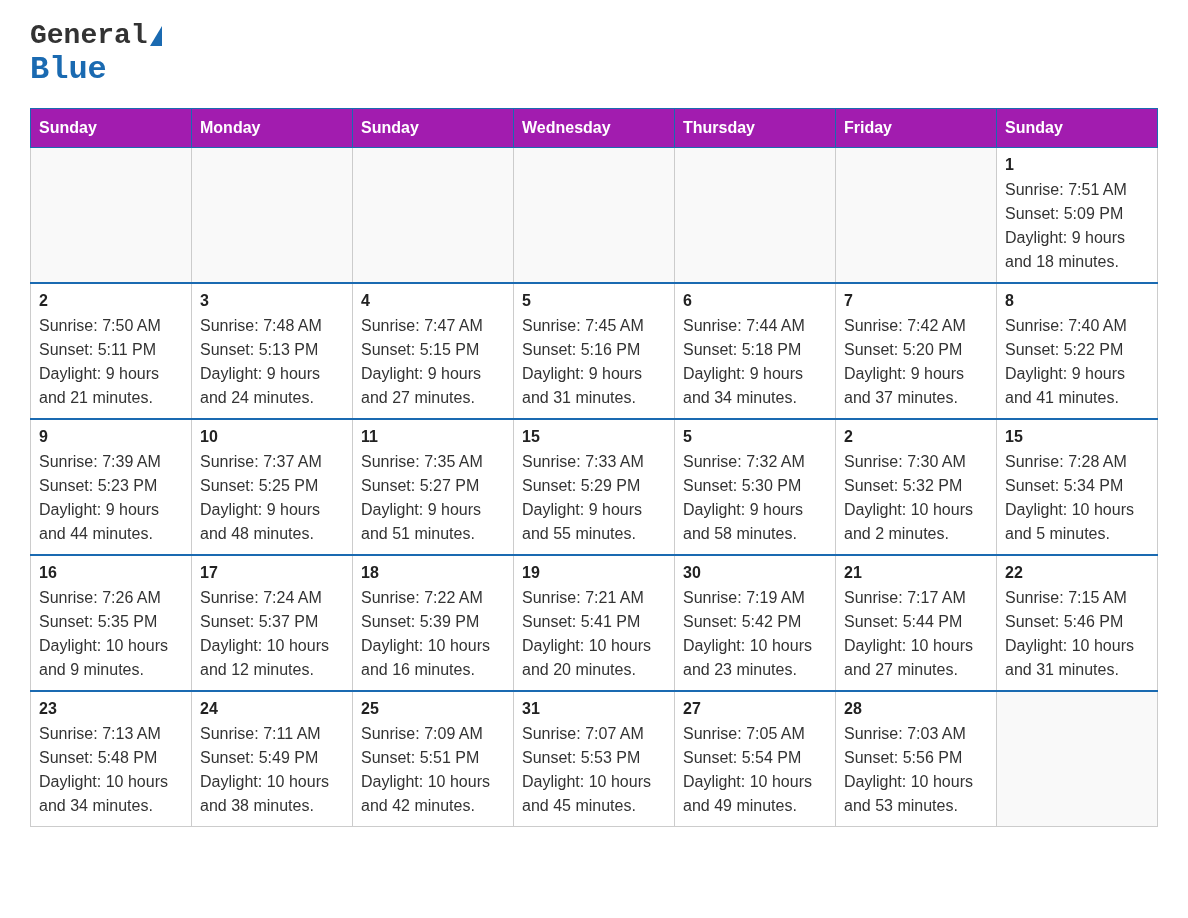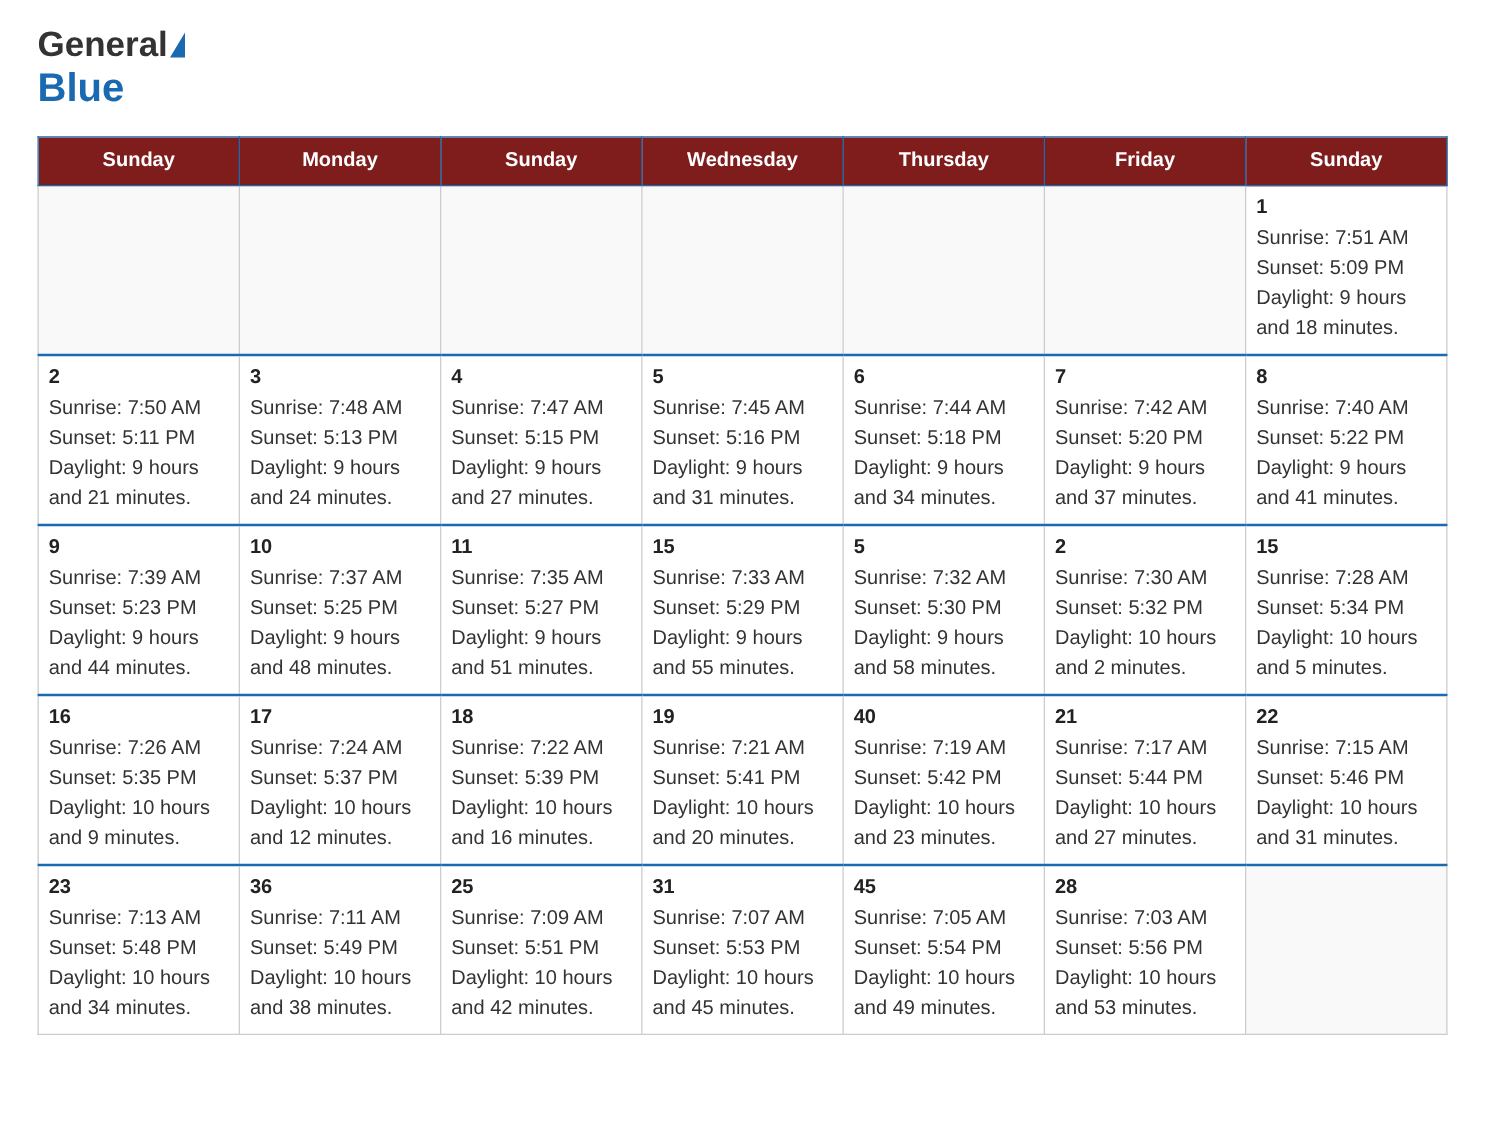--- a/index.html
+++ b/index.html
@@ -15,6 +15,7 @@
       justify-content: space-between;
       align-items: flex-start;
       margin-bottom: 20px;
+      font-family: Liberation Mono, monospace;
     }
     .logo {
       display: flex;

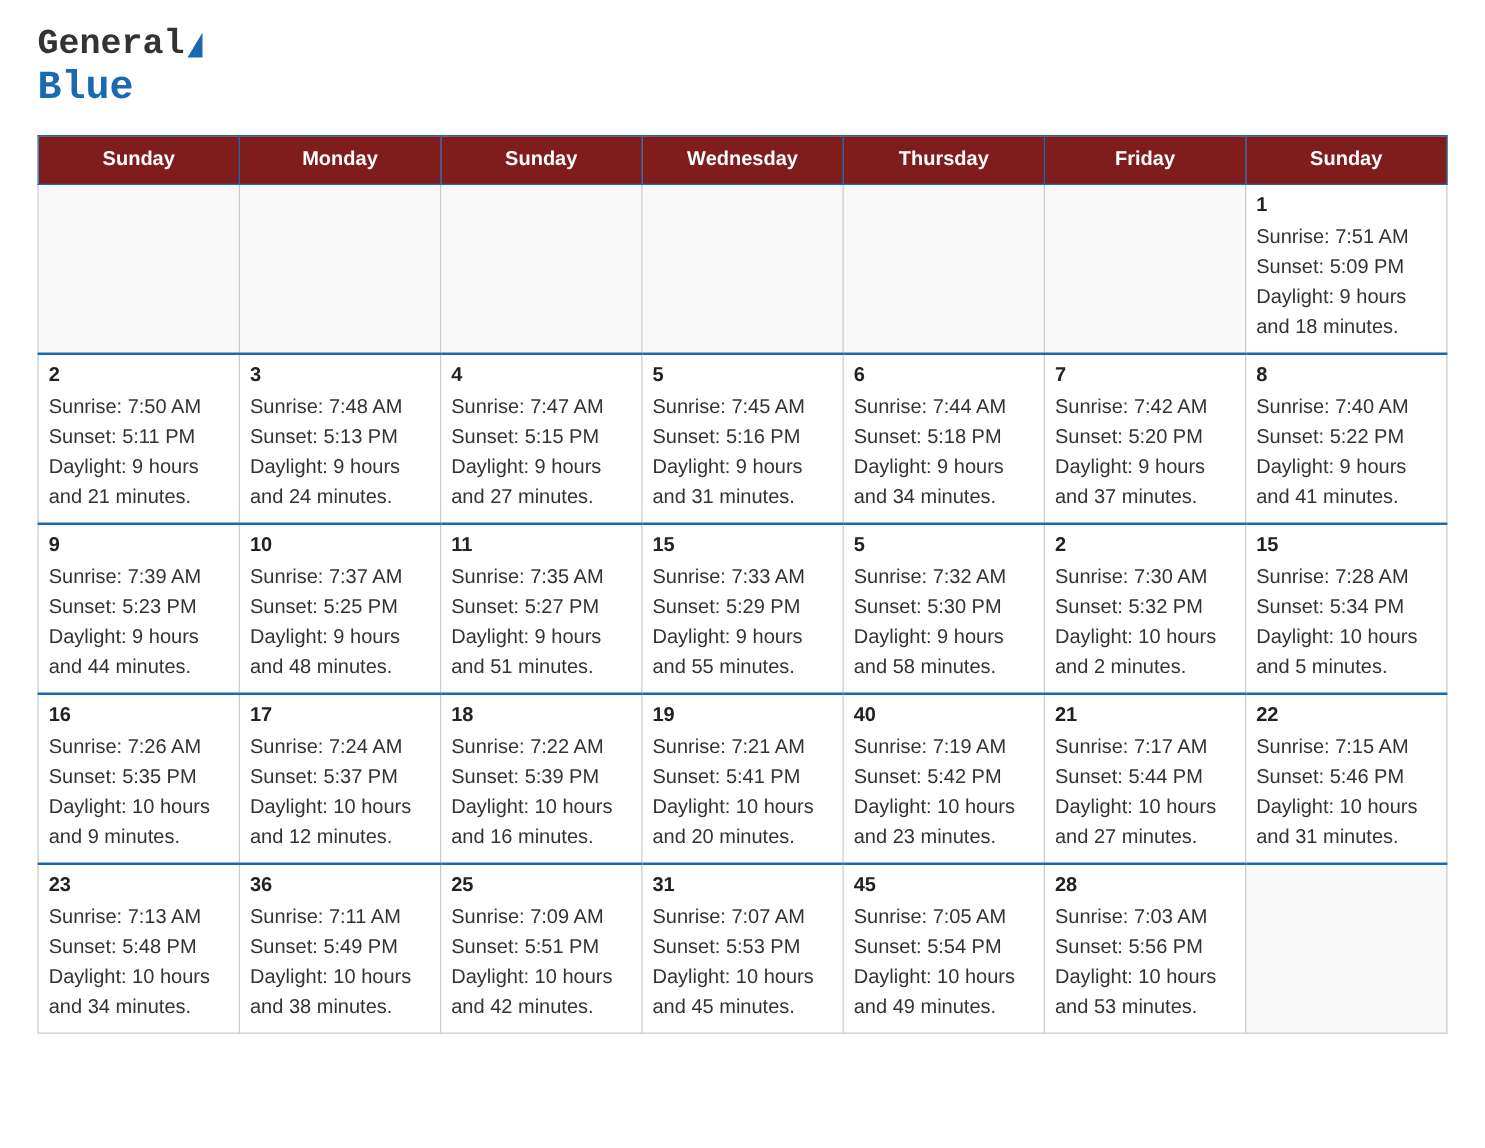--- a/index.html
+++ b/index.html
@@ -65,12 +65,12 @@
       table-layout: fixed;
     }
     .calendar-table th {
-      background-color: #7f1d1d;
+      background-color: #a21caf;
       color: #fff;
       padding: 10px 8px;
       font-size: 16px;
       font-weight: bold;
-      text-align: center;
+      text-align: left;
       border: 1px solid #1a6ab1;
       margin-top: 36px;
     }

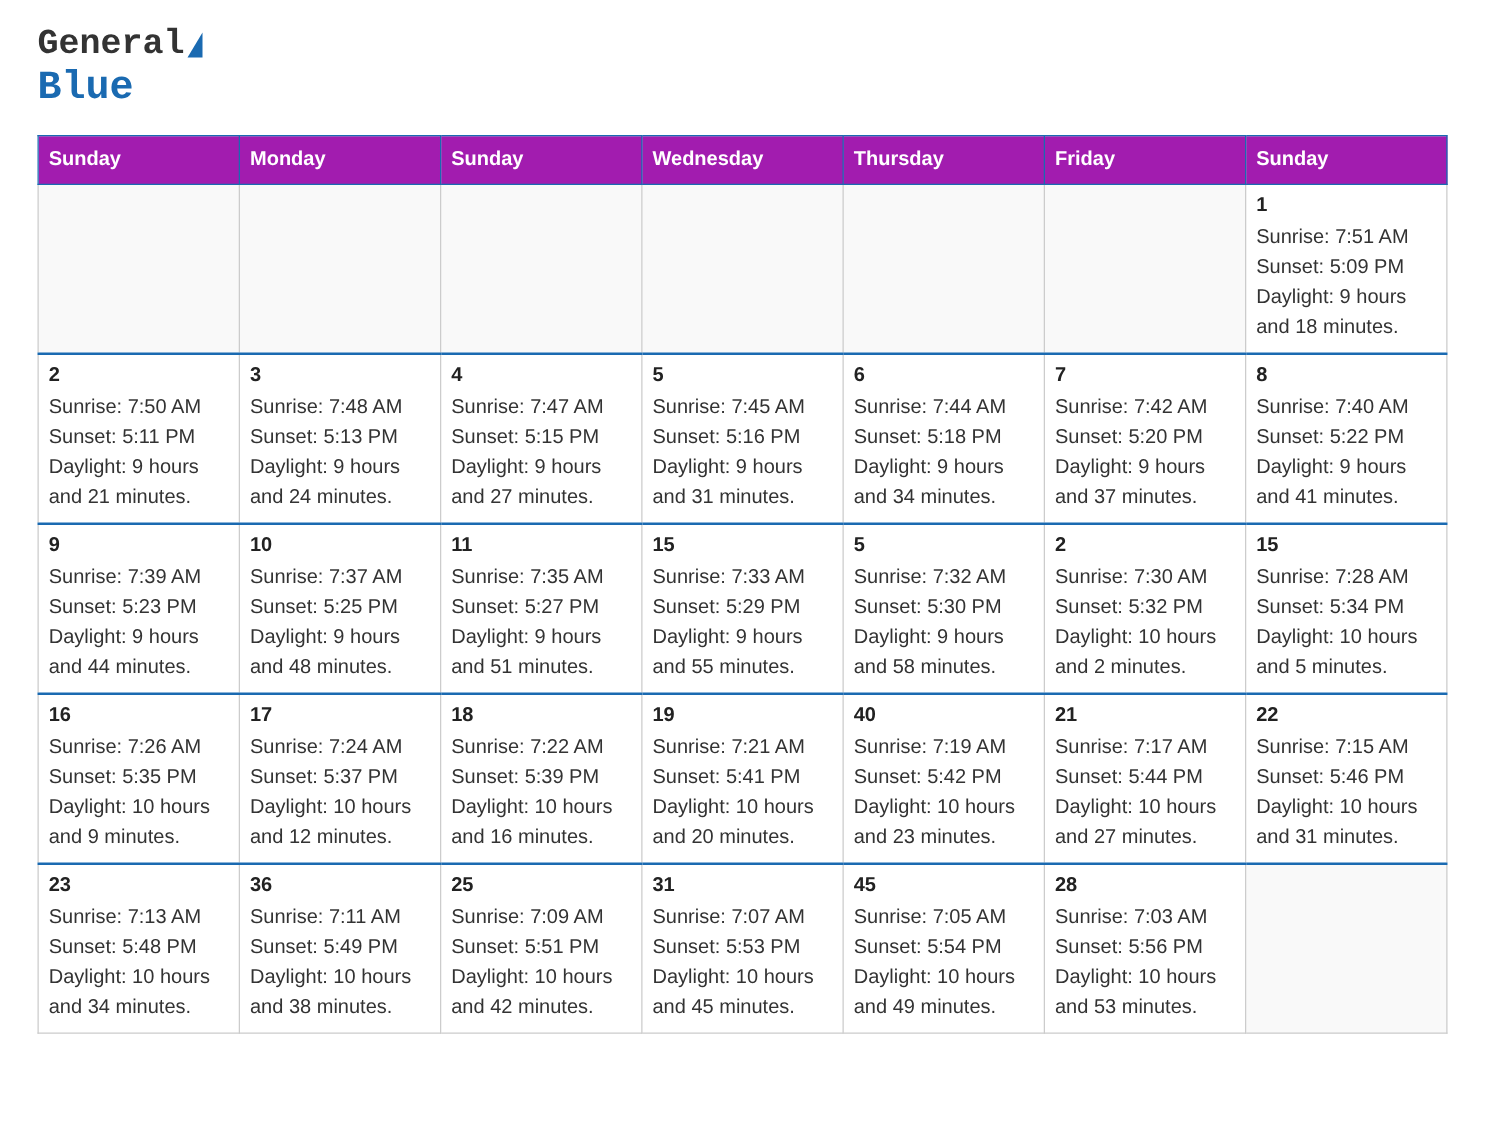--- a/index.html
+++ b/index.html
@@ -226,7 +226,7 @@
           <div class="day-info">Sunrise: 7:21 AM<br>Sunset: 5:41 PM<br>Daylight: 10 hours and 20 minutes.</div>
         </td>
         <td>
-          <span class="day-number">40</span>
+          <span class="day-number">30</span>
           <div class="day-info">Sunrise: 7:19 AM<br>Sunset: 5:42 PM<br>Daylight: 10 hours and 23 minutes.</div>
         </td>
         <td>

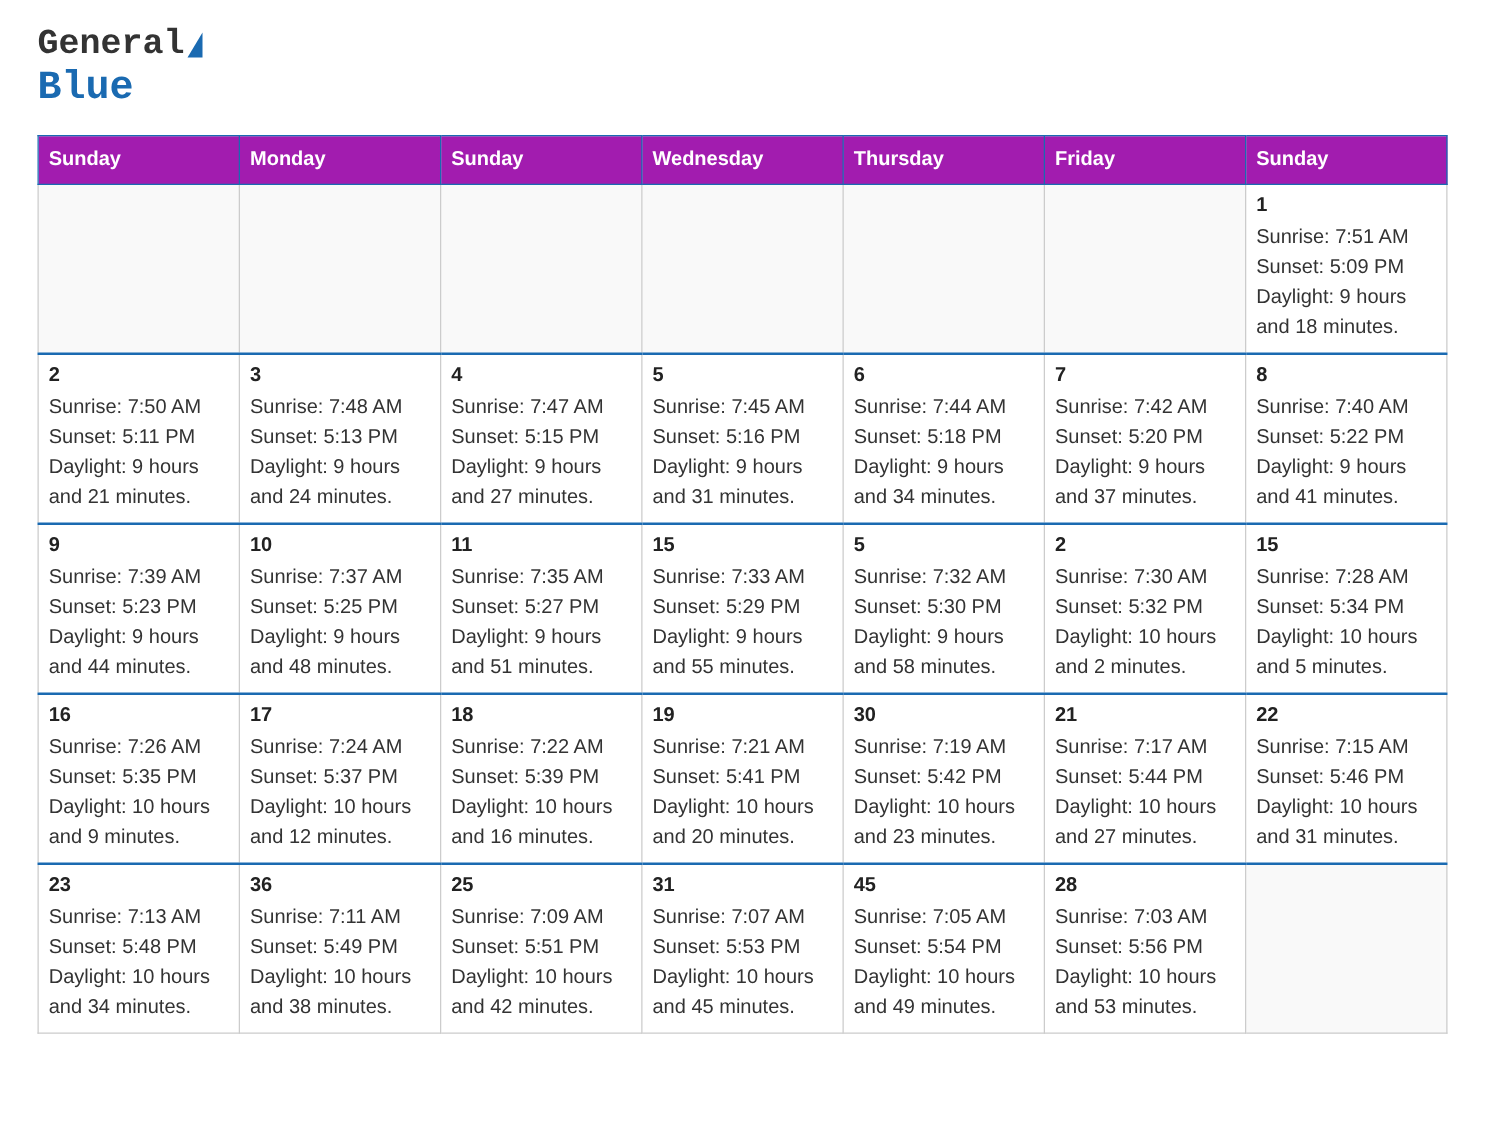--- a/index.html
+++ b/index.html
@@ -244,7 +244,7 @@
           <div class="day-info">Sunrise: 7:13 AM<br>Sunset: 5:48 PM<br>Daylight: 10 hours and 34 minutes.</div>
         </td>
         <td>
-          <span class="day-number">36</span>
+          <span class="day-number">24</span>
           <div class="day-info">Sunrise: 7:11 AM<br>Sunset: 5:49 PM<br>Daylight: 10 hours and 38 minutes.</div>
         </td>
         <td>

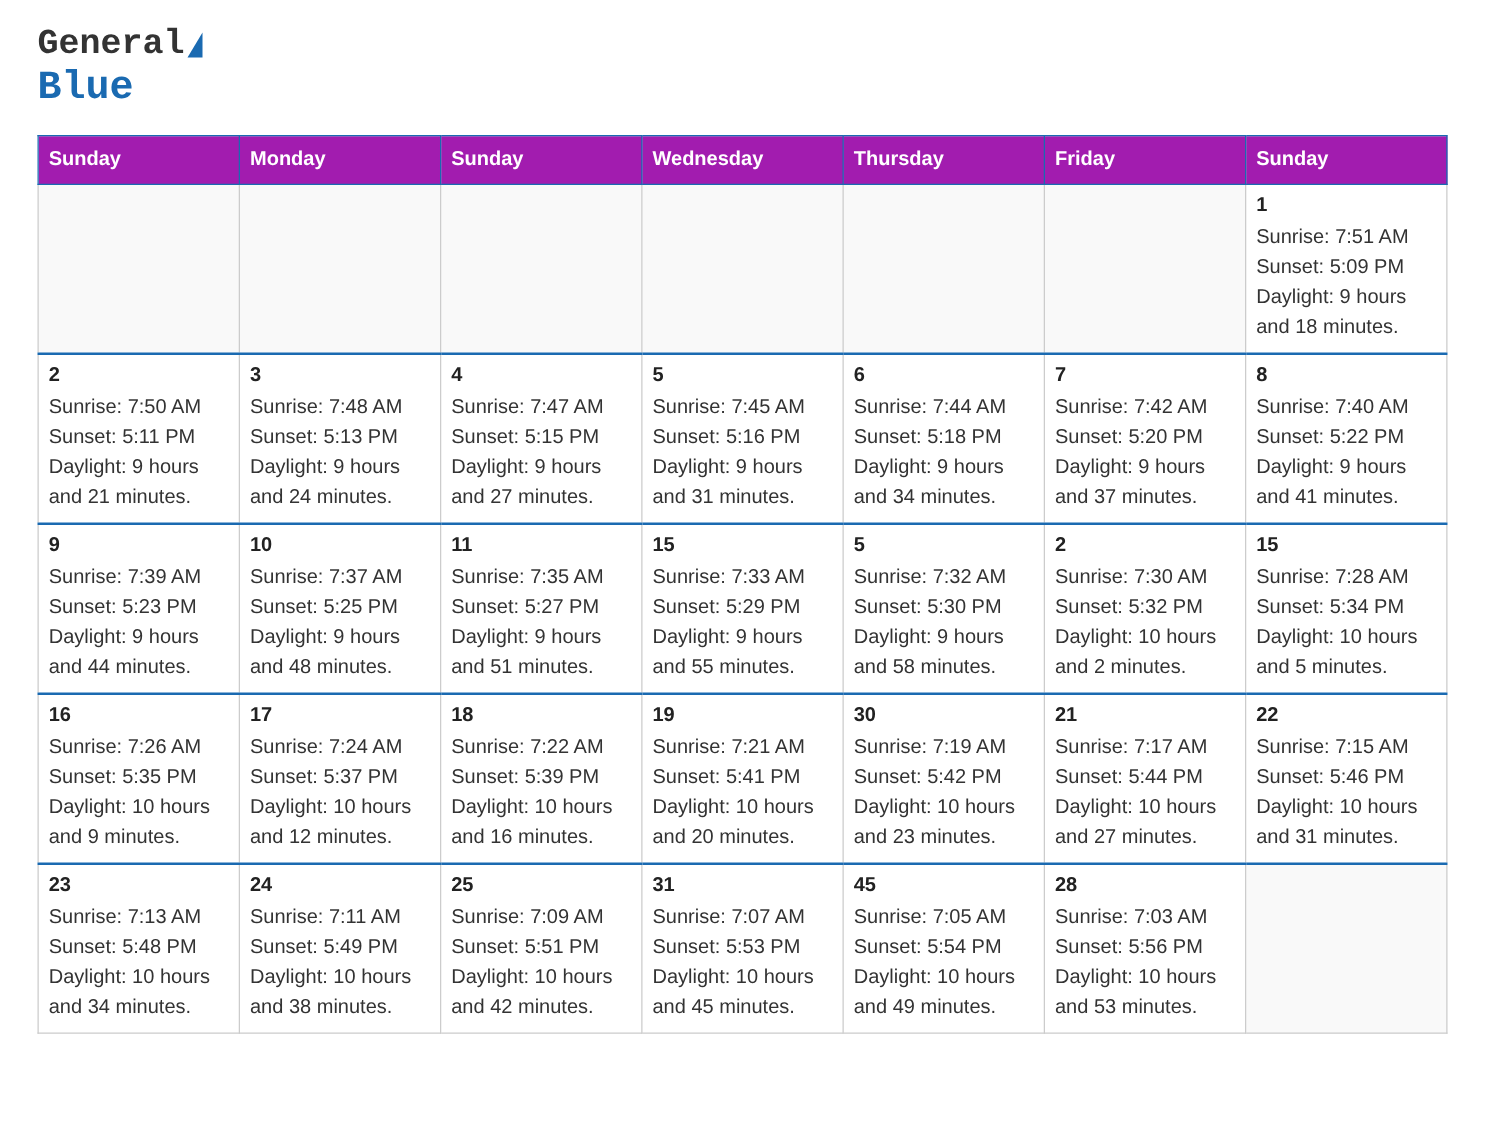--- a/index.html
+++ b/index.html
@@ -256,7 +256,7 @@
           <div class="day-info">Sunrise: 7:07 AM<br>Sunset: 5:53 PM<br>Daylight: 10 hours and 45 minutes.</div>
         </td>
         <td>
-          <span class="day-number">45</span>
+          <span class="day-number">27</span>
           <div class="day-info">Sunrise: 7:05 AM<br>Sunset: 5:54 PM<br>Daylight: 10 hours and 49 minutes.</div>
         </td>
         <td>

